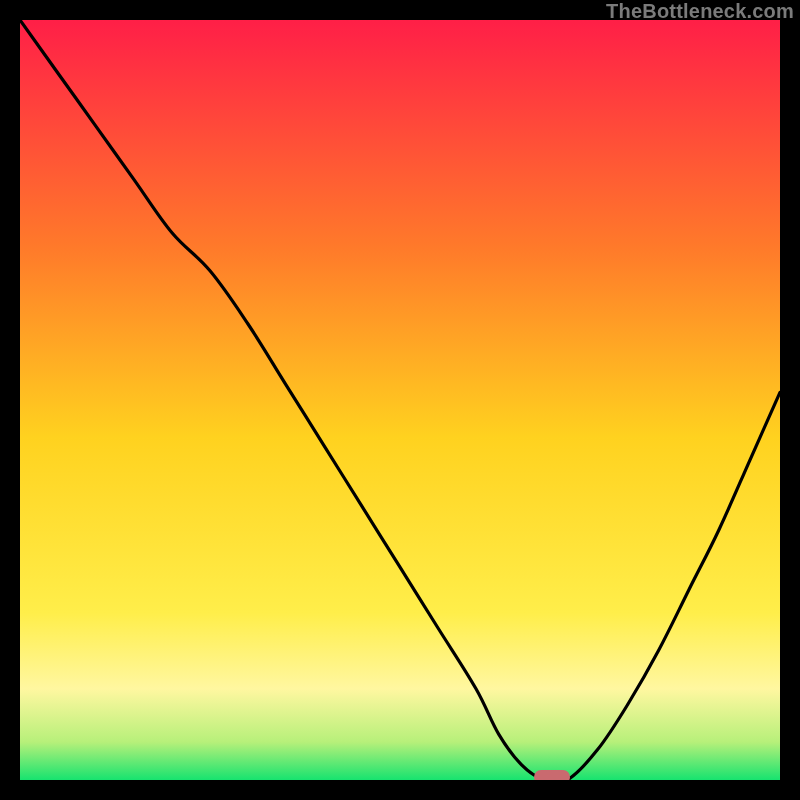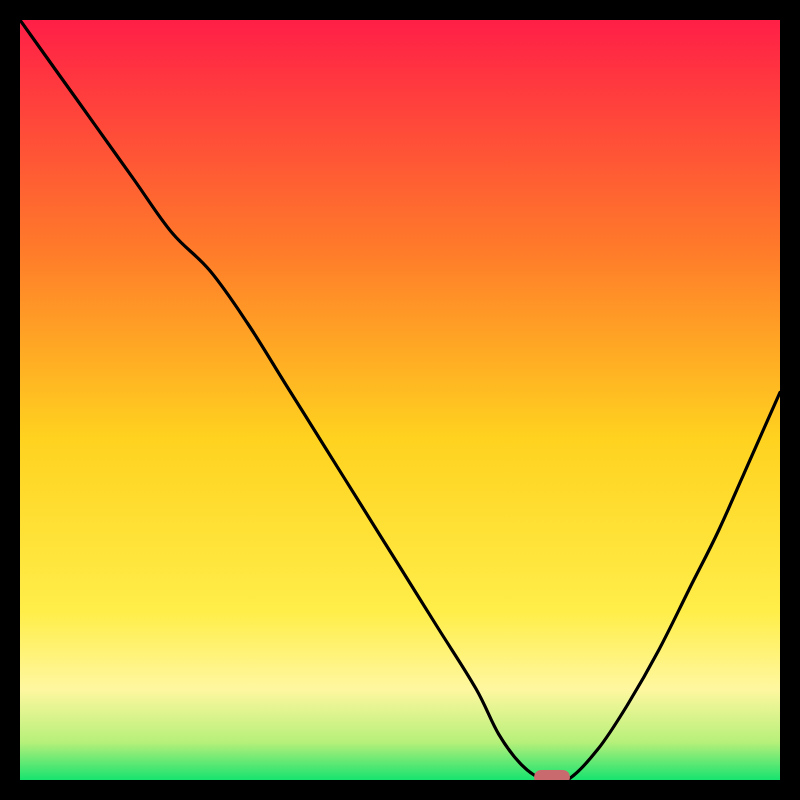--- a/index.html
+++ b/index.html
@@ -84,6 +84,7 @@
     </svg>
     <div class="marker" style="left: 532px; top: 757px; background: rgb(201, 106, 111);"></div>
   </div>
+  <div class="watermark">TheBottleneck.com</div>
 </div>
 
 </body></html>

